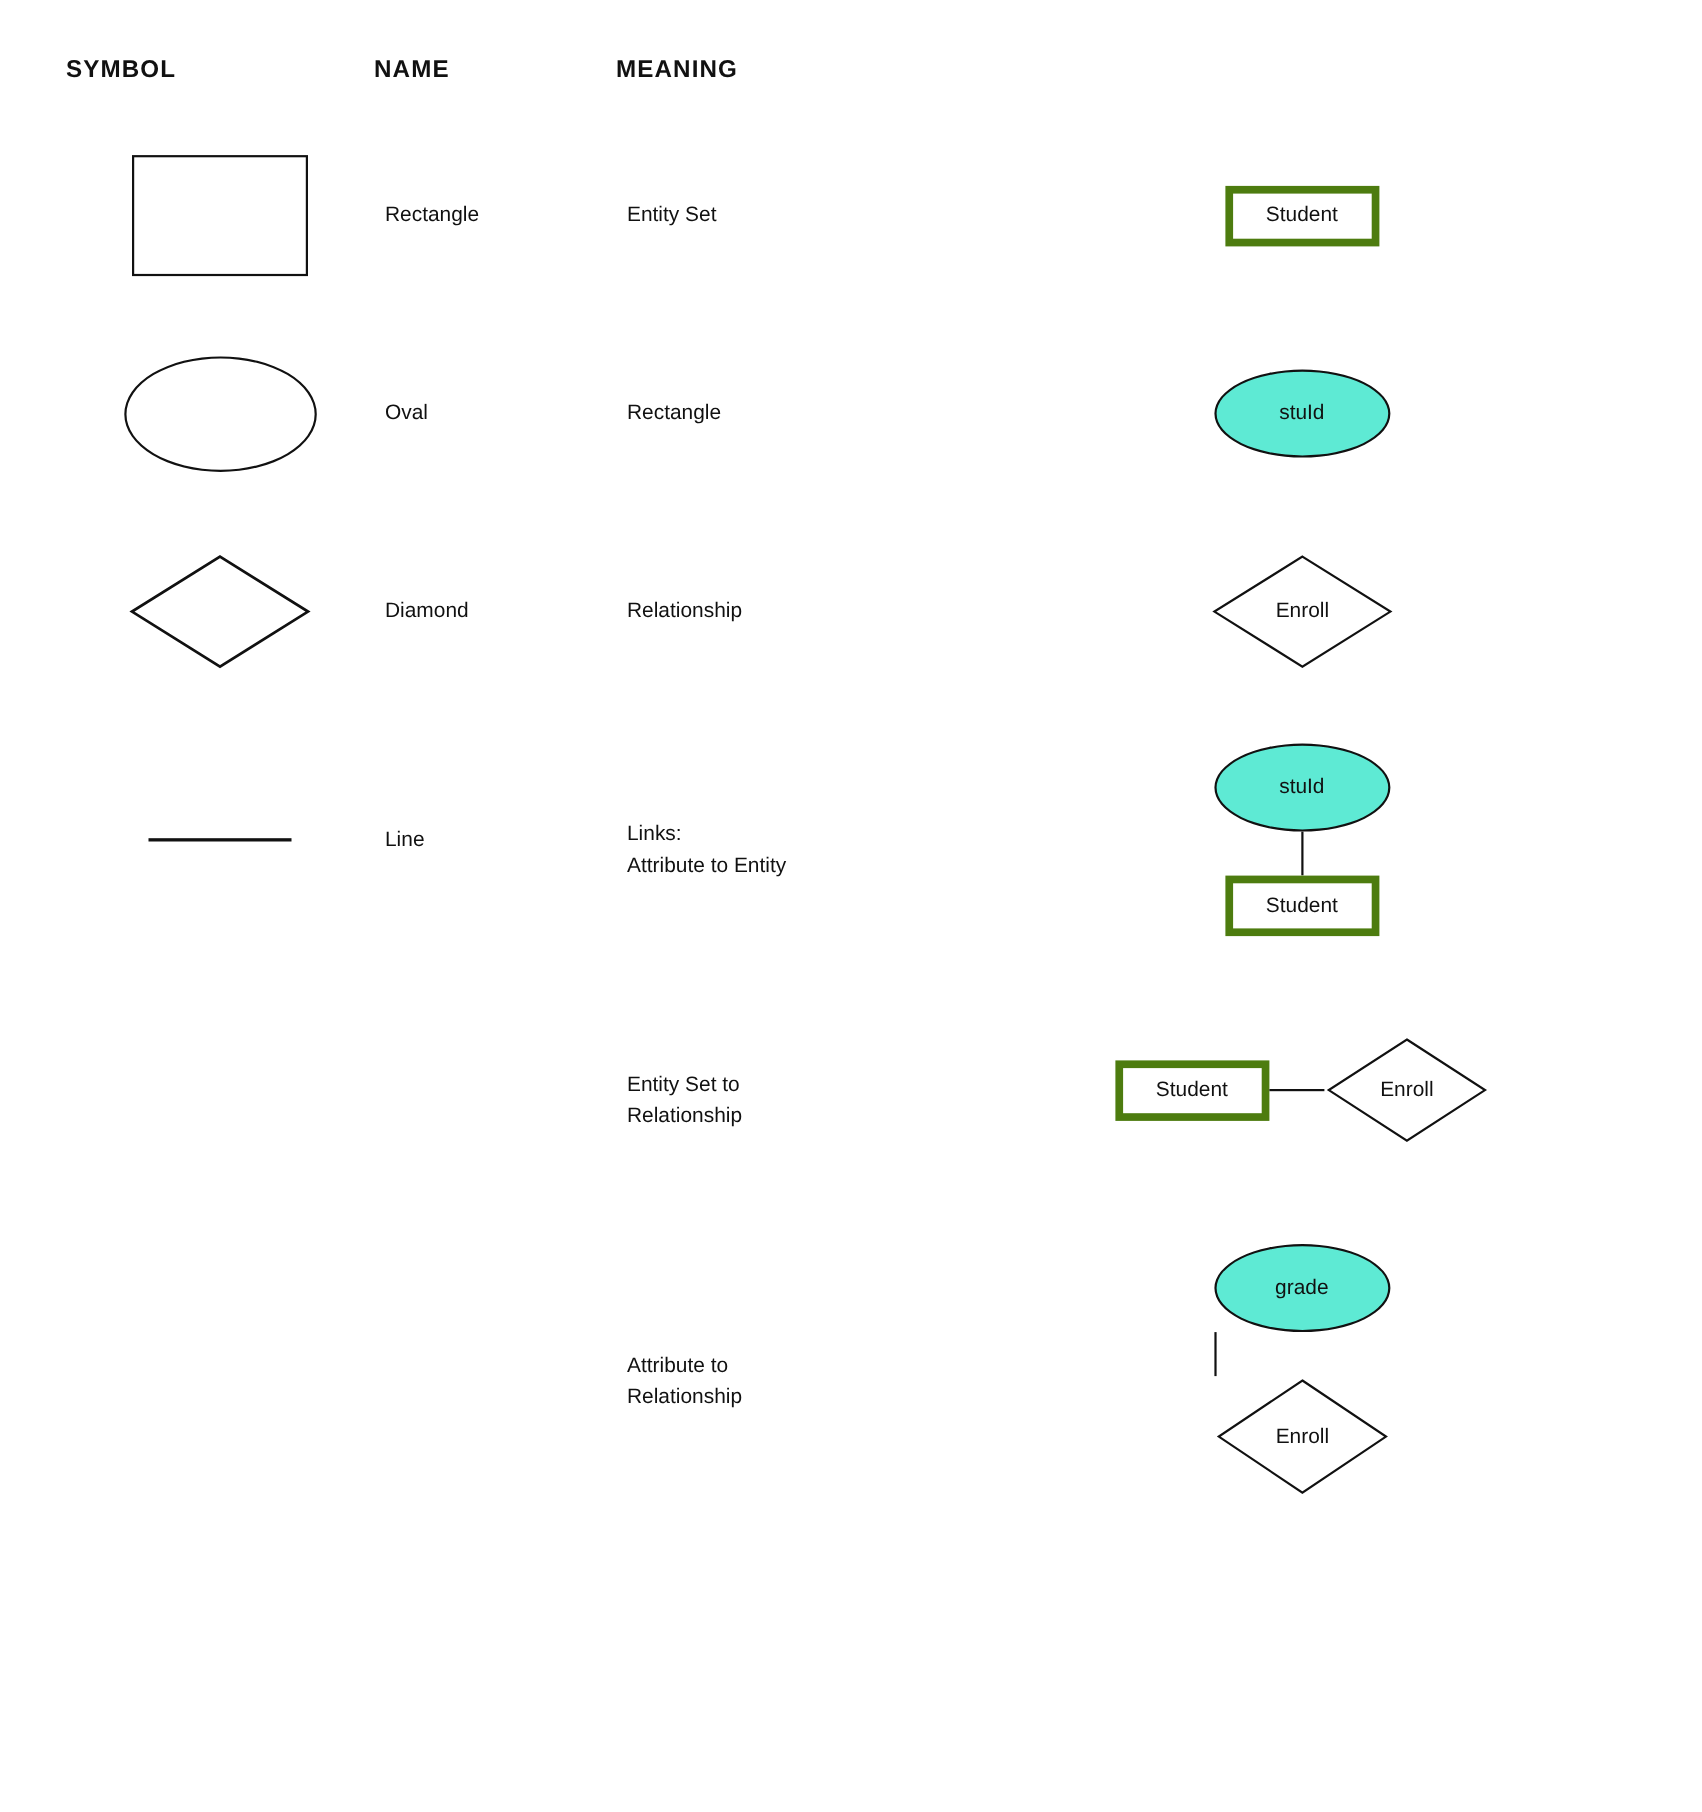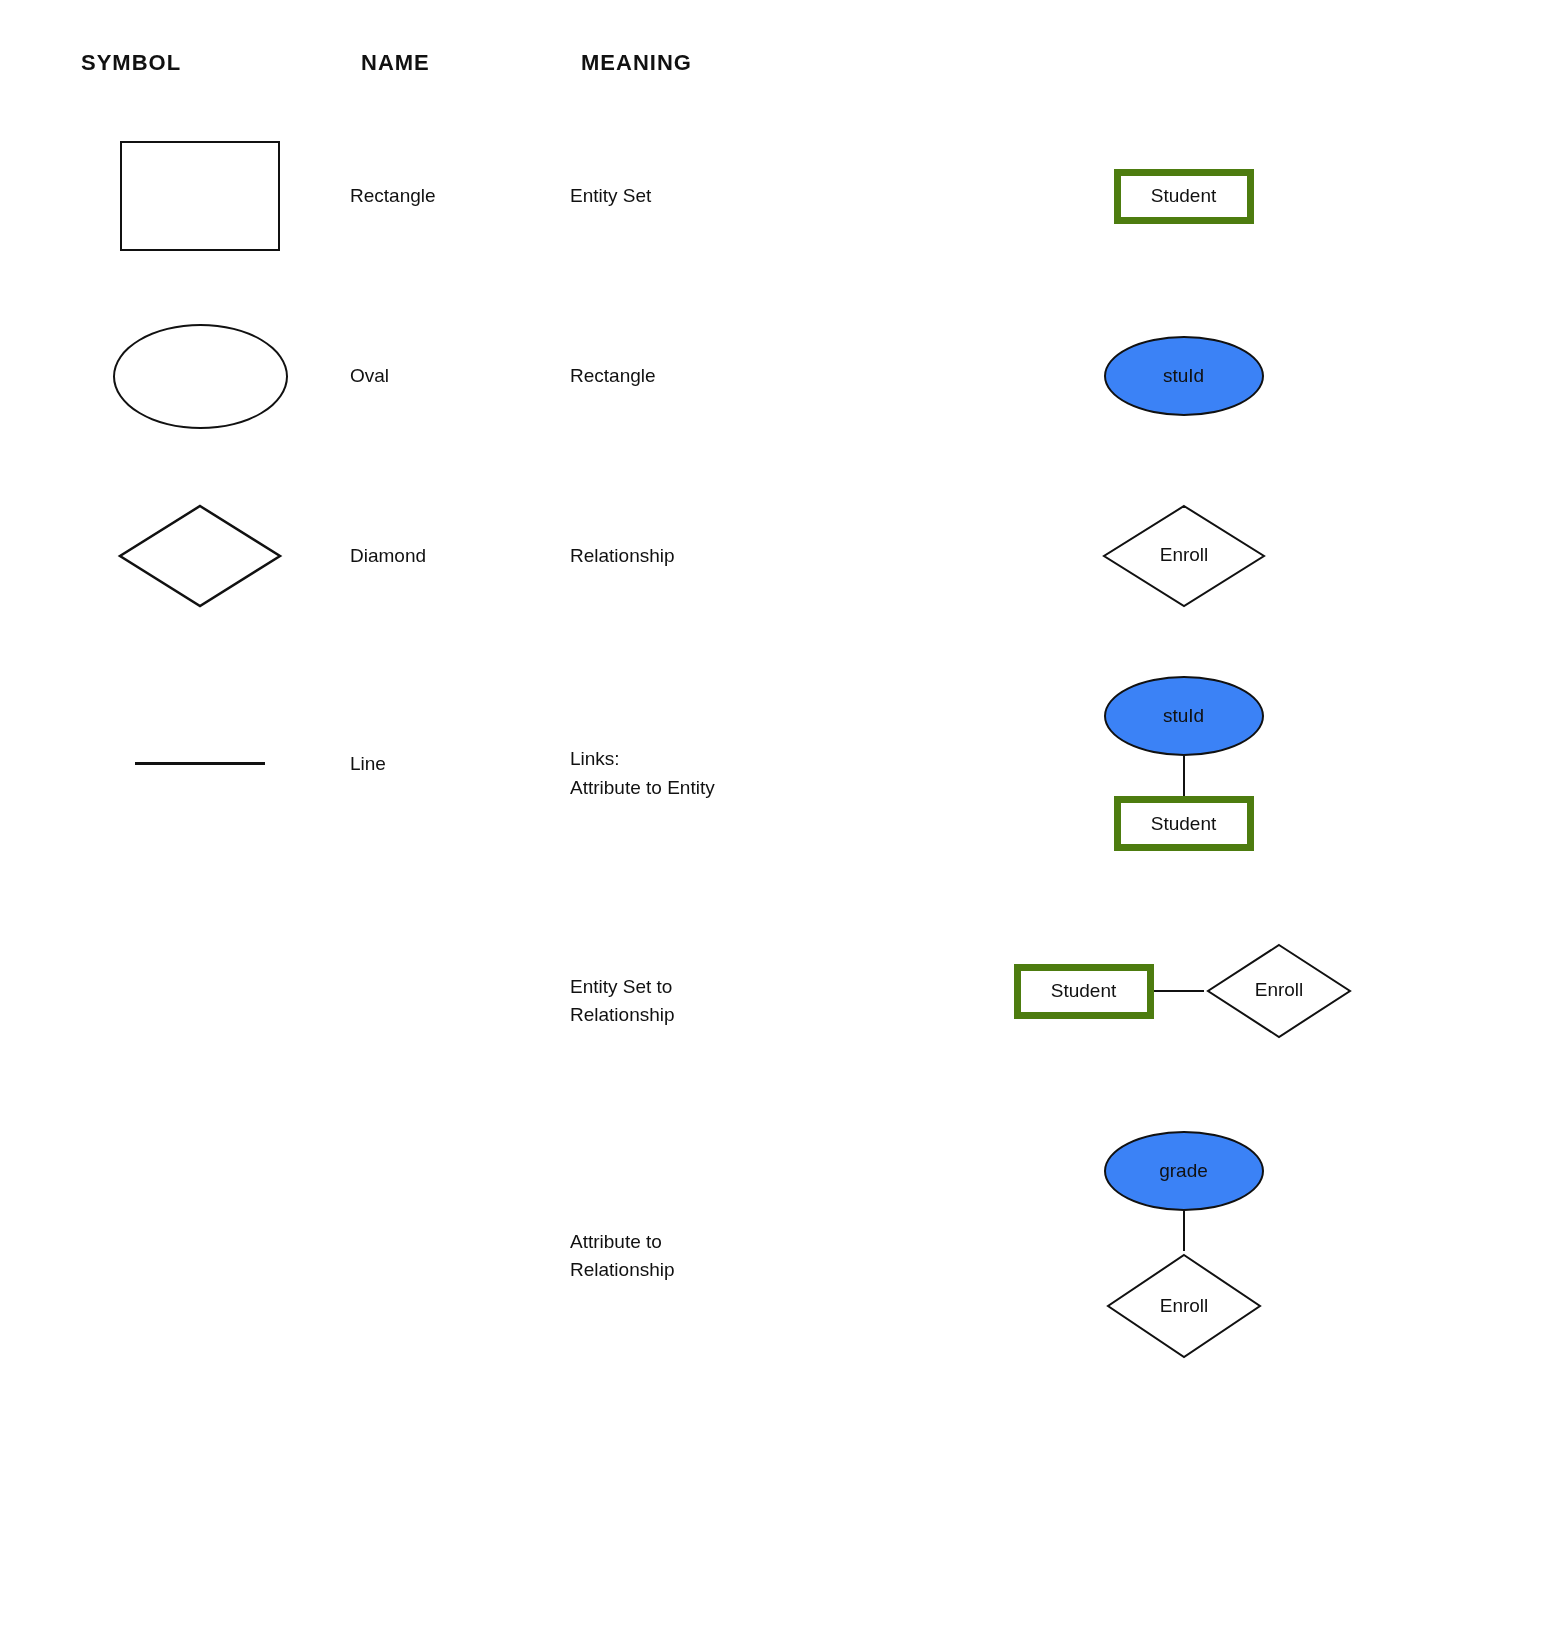--- a/index.html
+++ b/index.html
@@ -28,7 +28,6 @@
       font-weight: bold;
       letter-spacing: 1px;
       padding: 10px 0;
-      margin-left: 21px;
     }
 
     

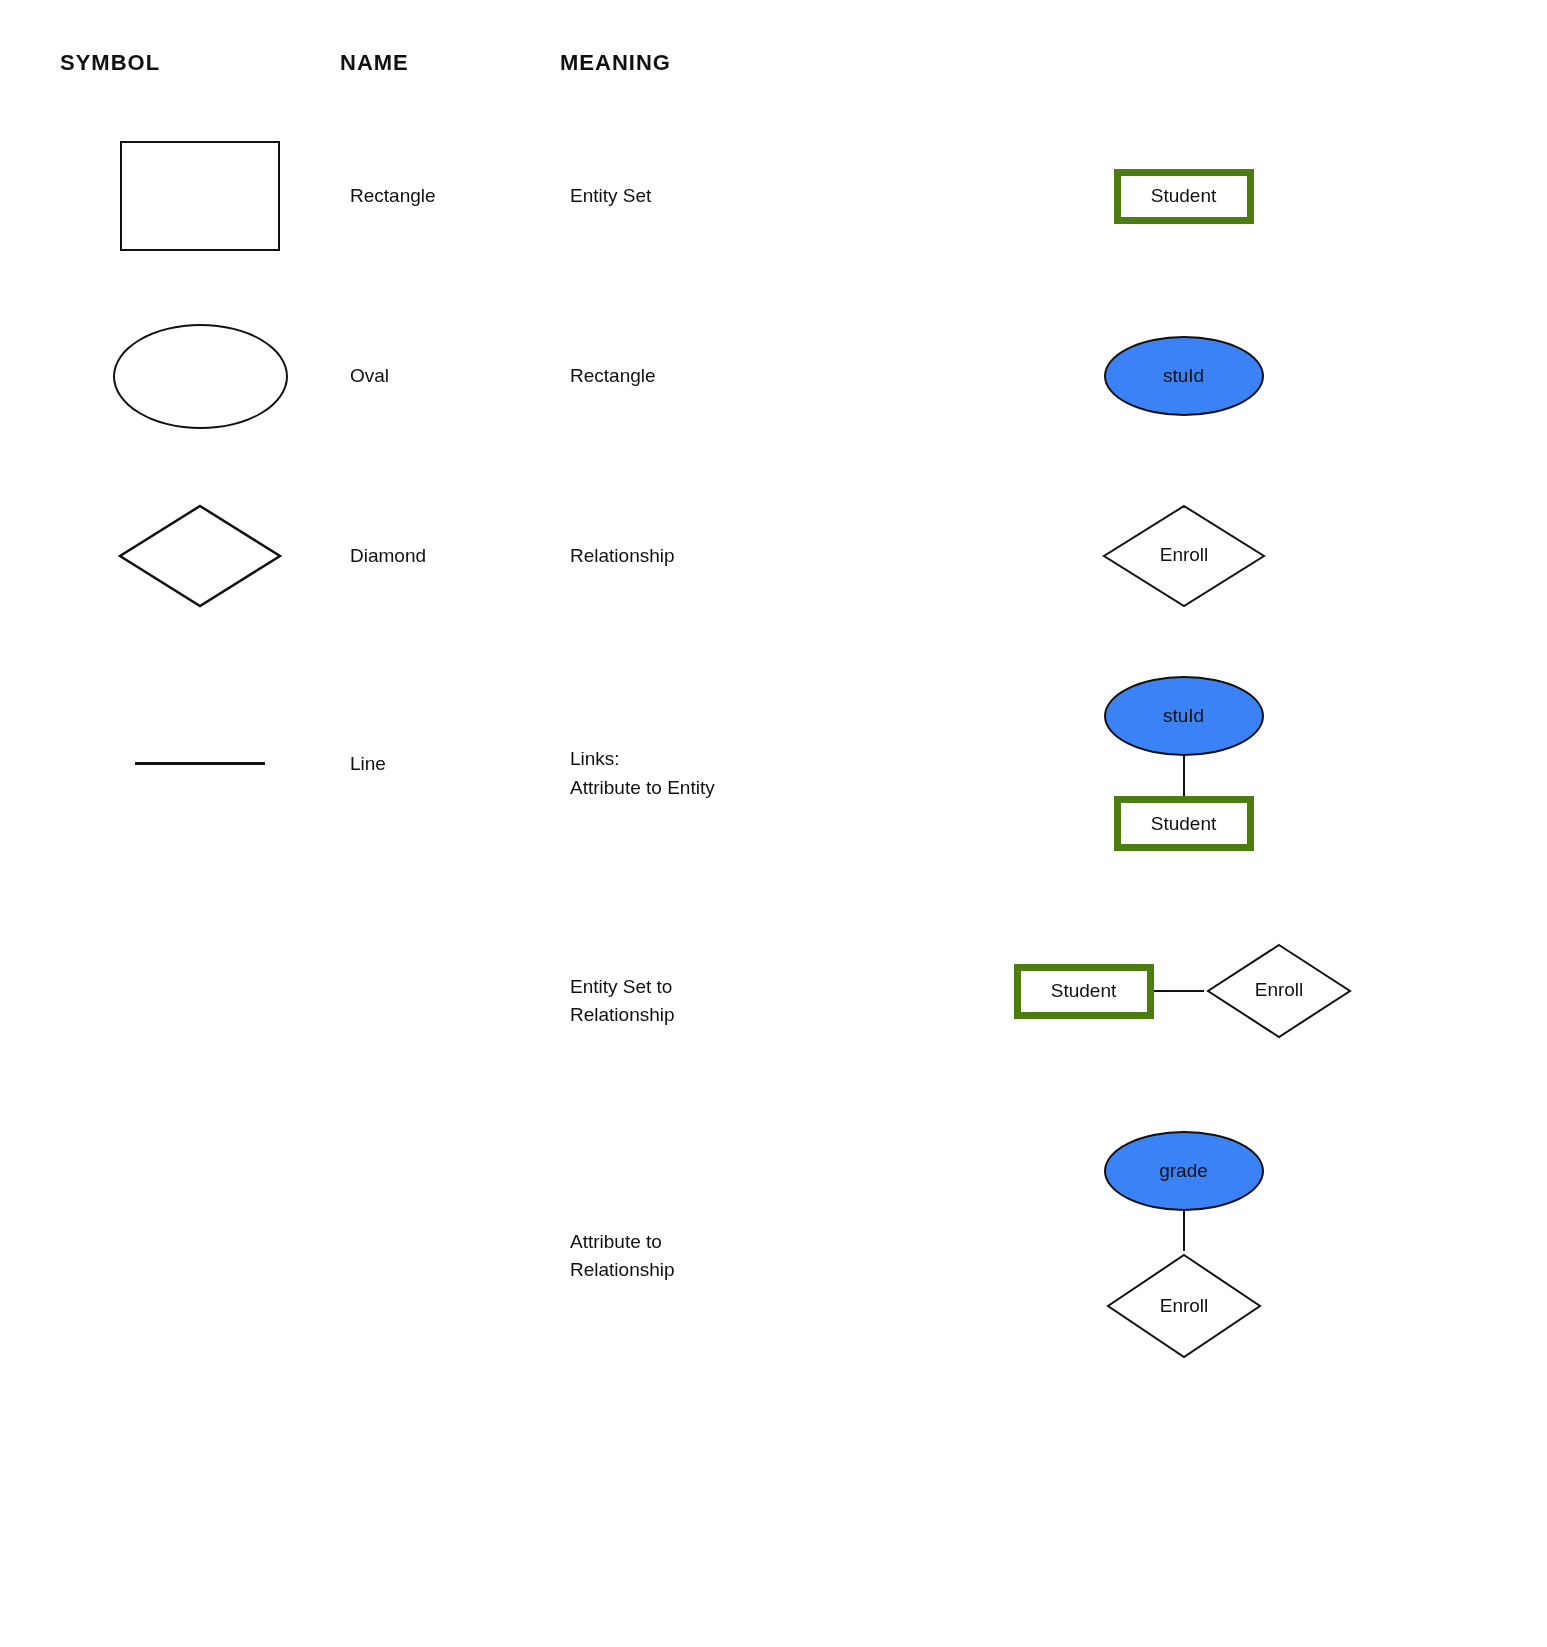--- a/index.html
+++ b/index.html
@@ -119,7 +119,7 @@
       height: 80px;
       border: 2px solid #111;
       border-radius: 50%;
-      background: #3b82f6;
+      background: #5eead4;
       display: flex;
       align-items: center;
       justify-content: center;

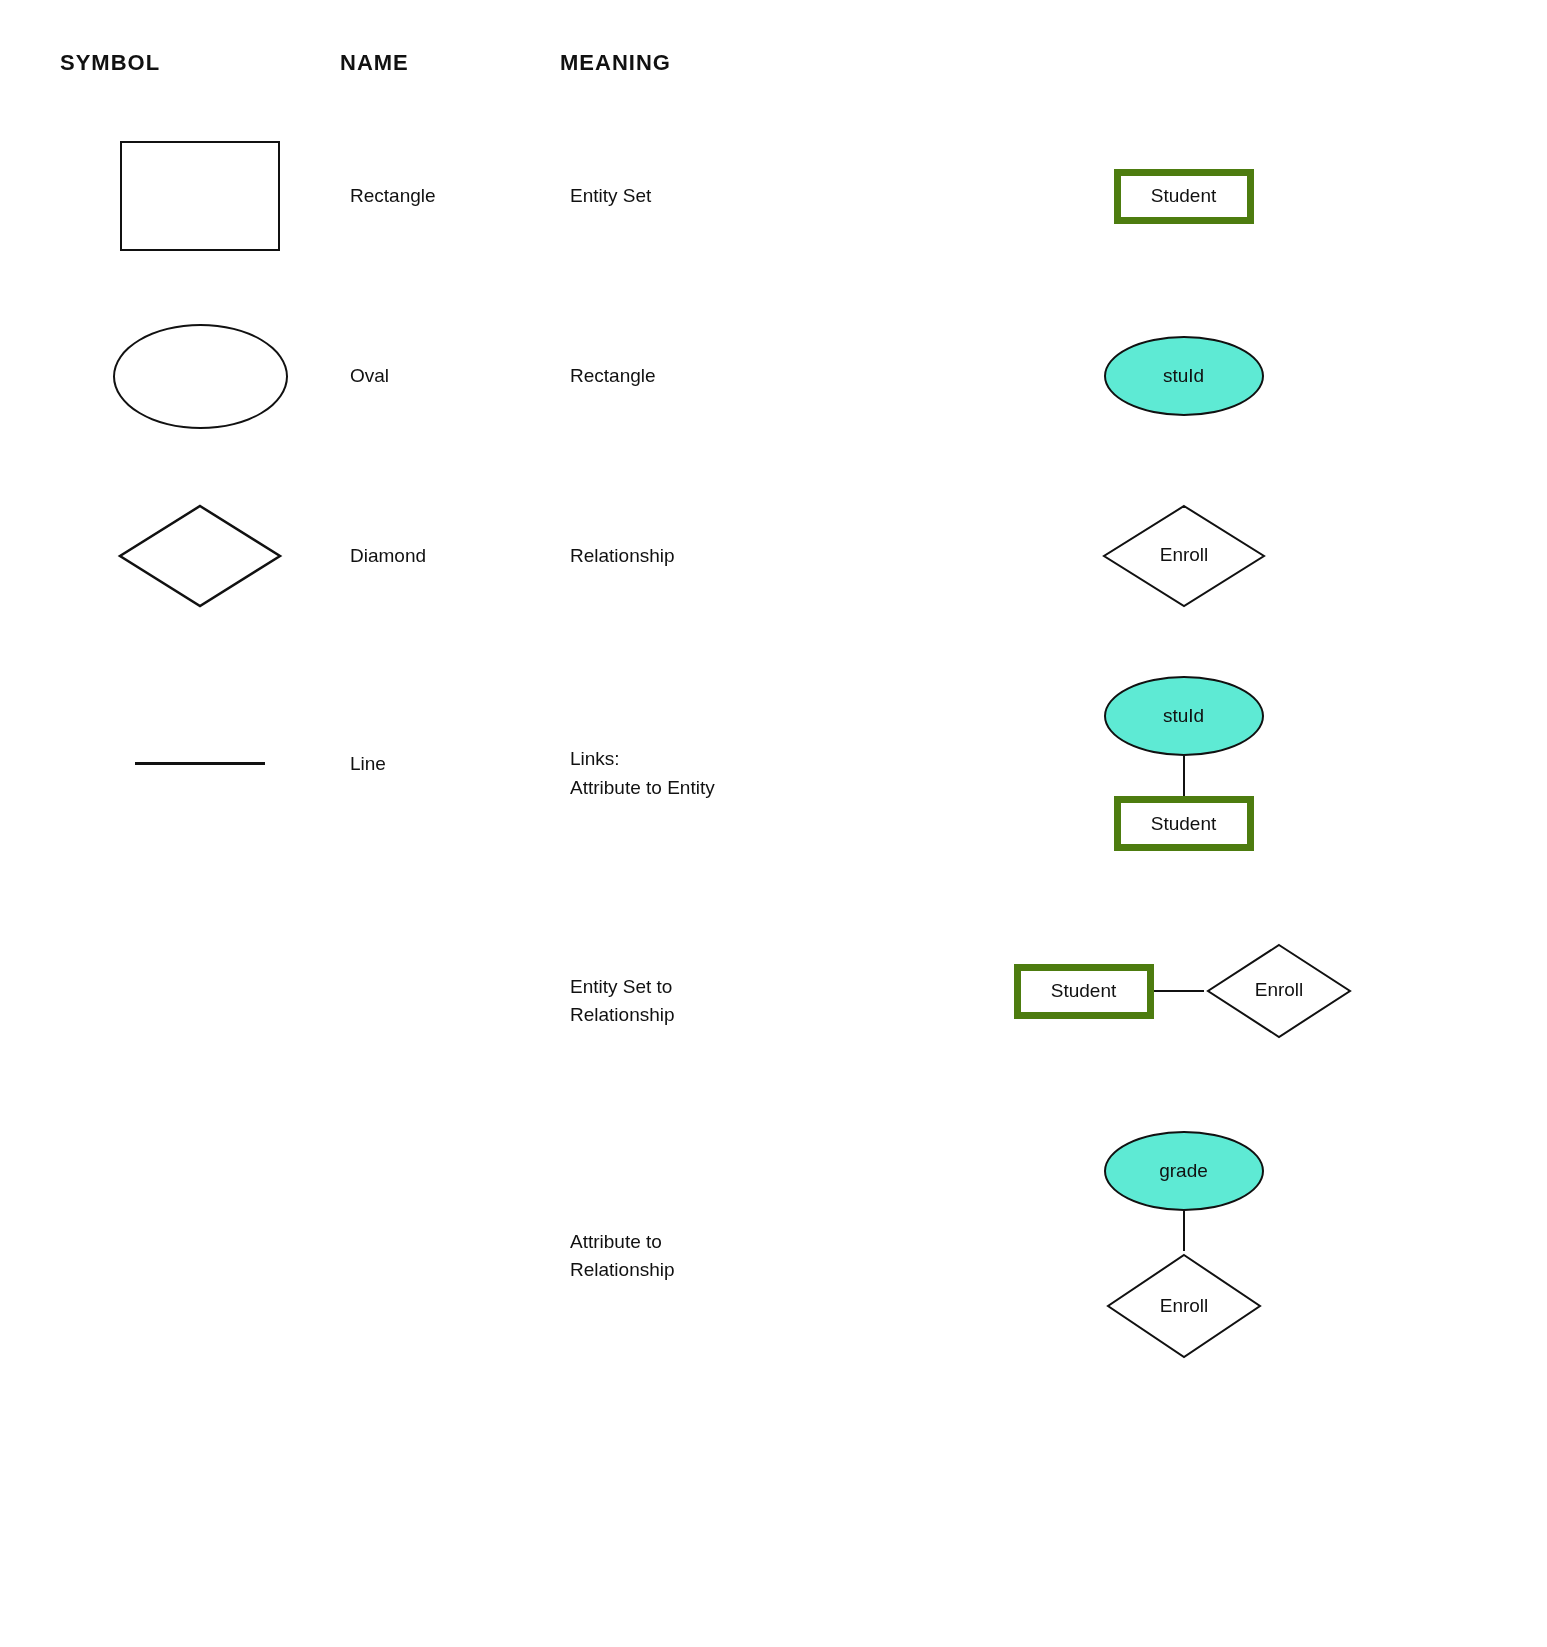--- a/index.html
+++ b/index.html
@@ -180,7 +180,7 @@
     .attr-rel-example {
       display: flex;
       flex-direction: column;
-      align-items: center;
+      align-items: flex-start;
       justify-content: center;
     }
 

